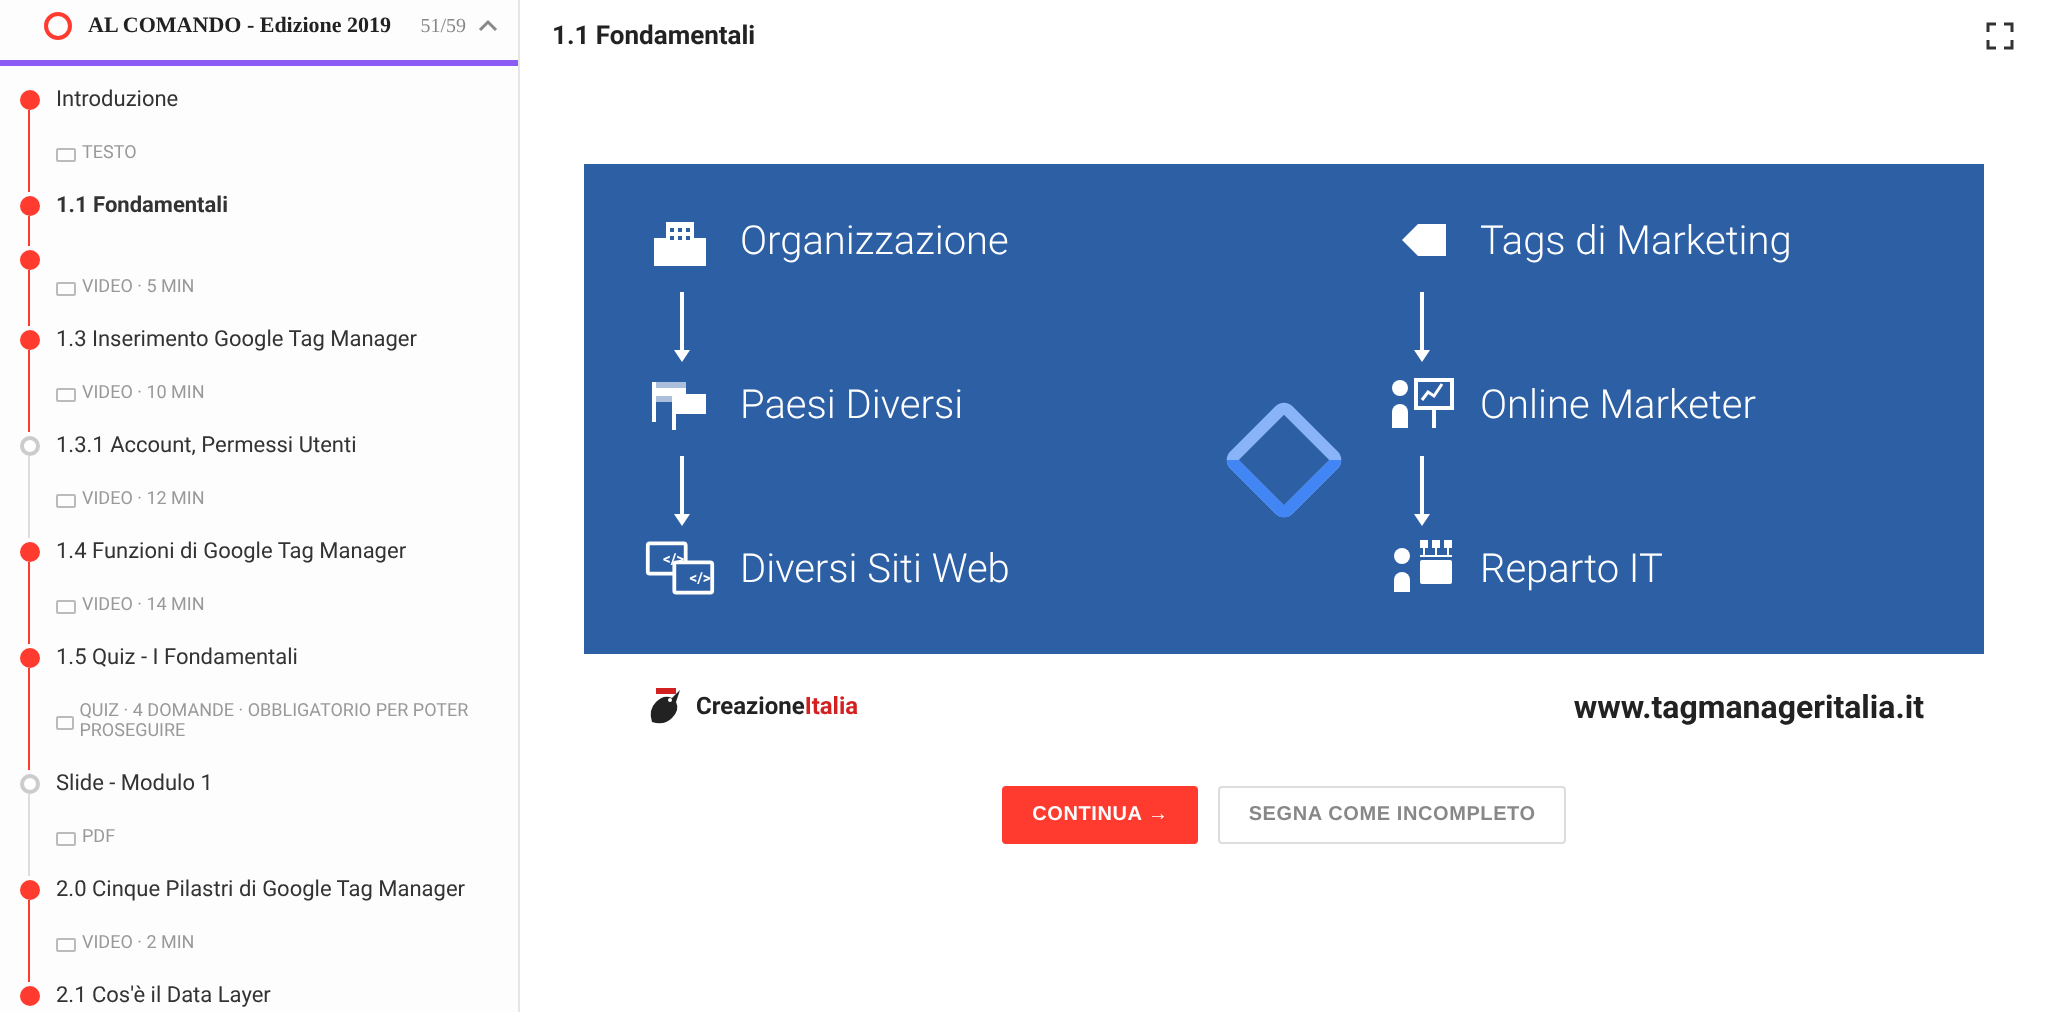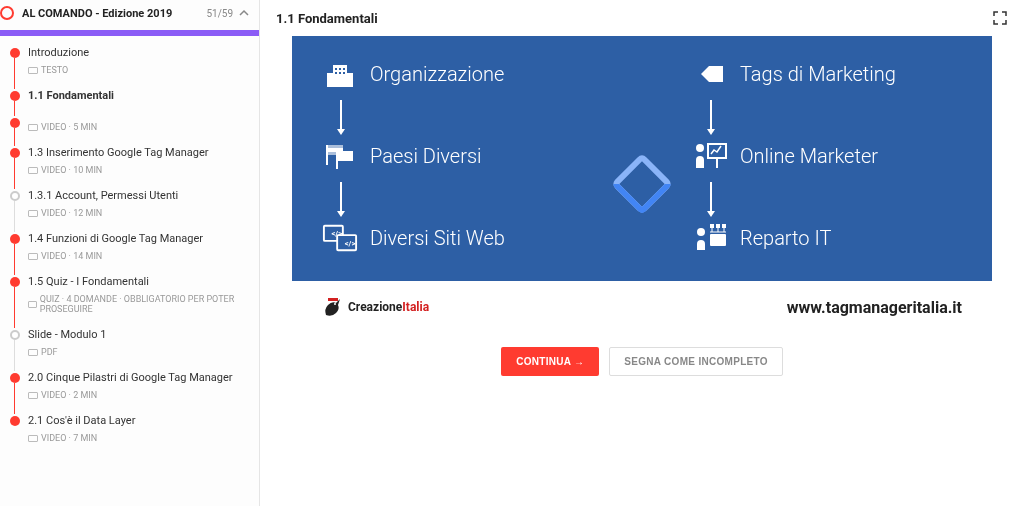--- a/index.html
+++ b/index.html
@@ -6,7 +6,7 @@
 body{font-family:-apple-system,BlinkMacSystemFont,"Segoe UI",Roboto,sans-serif;background:#f0f0f0;overflow:hidden;}
 .app{display:flex;width:1024px;height:506px;background:#fff;}
 .sidebar{width:260px;background:#fdfdfd;border-right:1px solid #e5e5e5;overflow-y:auto;font-size:11px;}
-.sidebar-header{display:flex;align-items:center;padding:6px 10px 10px 0;border-bottom:6px solid #8b5cf6;}
+.sidebar-header{display:flex;align-items:center;padding:6px 10px 10px 22px;border-bottom:3px solid #8b5cf6;font-family:Liberation Serif, serif;}
 .sidebar-header .ring{width:14px;height:14px;border:2px solid #ff3b30;border-radius:50%;margin-right:8px;flex-shrink:0;}
 .sidebar-header .title{flex:1;font-weight:700;color:#222;font-size:11px;}
 .sidebar-header .count{color:#888;font-size:10px;margin:0 6px;}

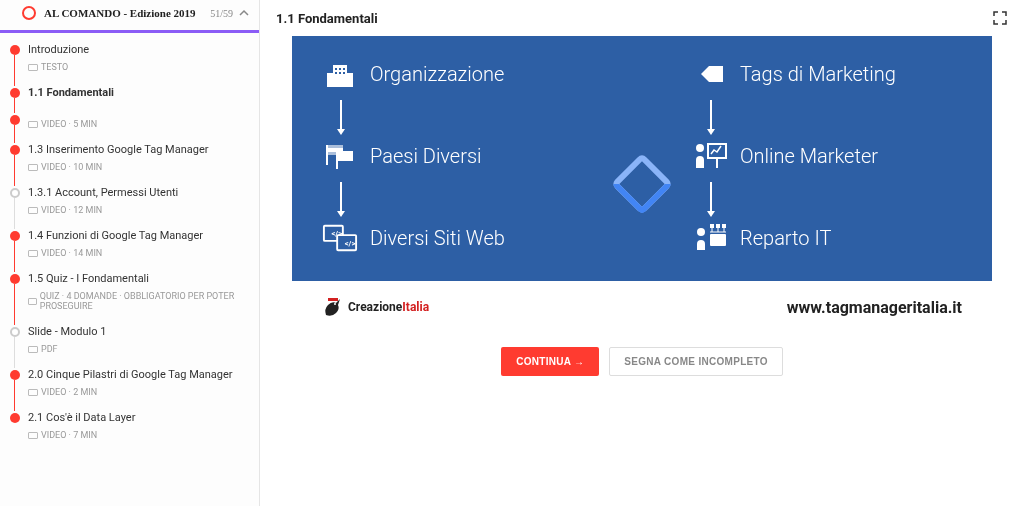--- a/index.html
+++ b/index.html
@@ -20,7 +20,7 @@
 .item .line.grey{background:#ddd;}
 .item .ttl{font-size:11px;color:#333;}
 .item.active .ttl{font-weight:700;}
-.item .meta{display:flex;align-items:center;gap:3px;font-size:9px;color:#999;margin-top:6px;}
+.item .meta{display:flex;align-items:center;gap:3px;font-size:9px;color:#999;margin-top:16px;}
 .item .meta .mi{width:10px;height:7px;border:1px solid #bbb;border-radius:1px;position:relative;}
 .main{flex:1;display:flex;flex-direction:column;background:#fff;}
 .main-header{display:flex;align-items:center;justify-content:space-between;padding:10px 16px;}

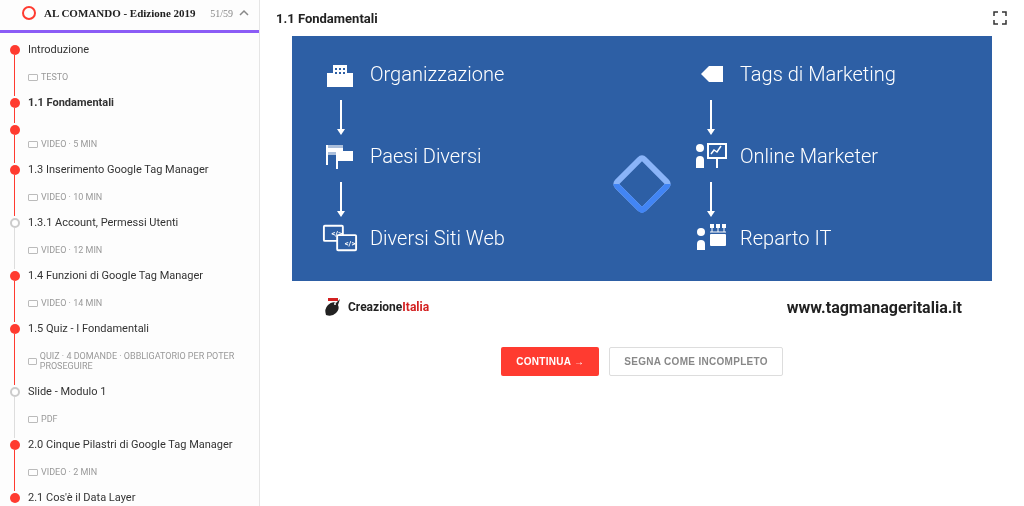--- a/index.html
+++ b/index.html
@@ -27,7 +27,7 @@
 .main-header .mt{font-size:13px;font-weight:700;color:#222;}
 .main-header .expand{cursor:pointer;color:#555;}
 .content{flex:1;display:flex;flex-direction:column;align-items:center;padding:0 30px 10px;}
-.slide{width:700px;background:#404040;display:flex;flex-direction:column;}
+.slide{width:700px;background:#404040;display:flex;flex-direction:column;margin-top:46px;}
 .slide-body{background:#2d5fa5;padding:20px 30px 25px;display:grid;grid-template-columns:1fr 80px 1fr;column-gap:10px;color:#fff;}
 .col{display:flex;flex-direction:column;align-items:center;gap:8px;}
 .node{display:flex;align-items:center;gap:12px;width:100%;}

